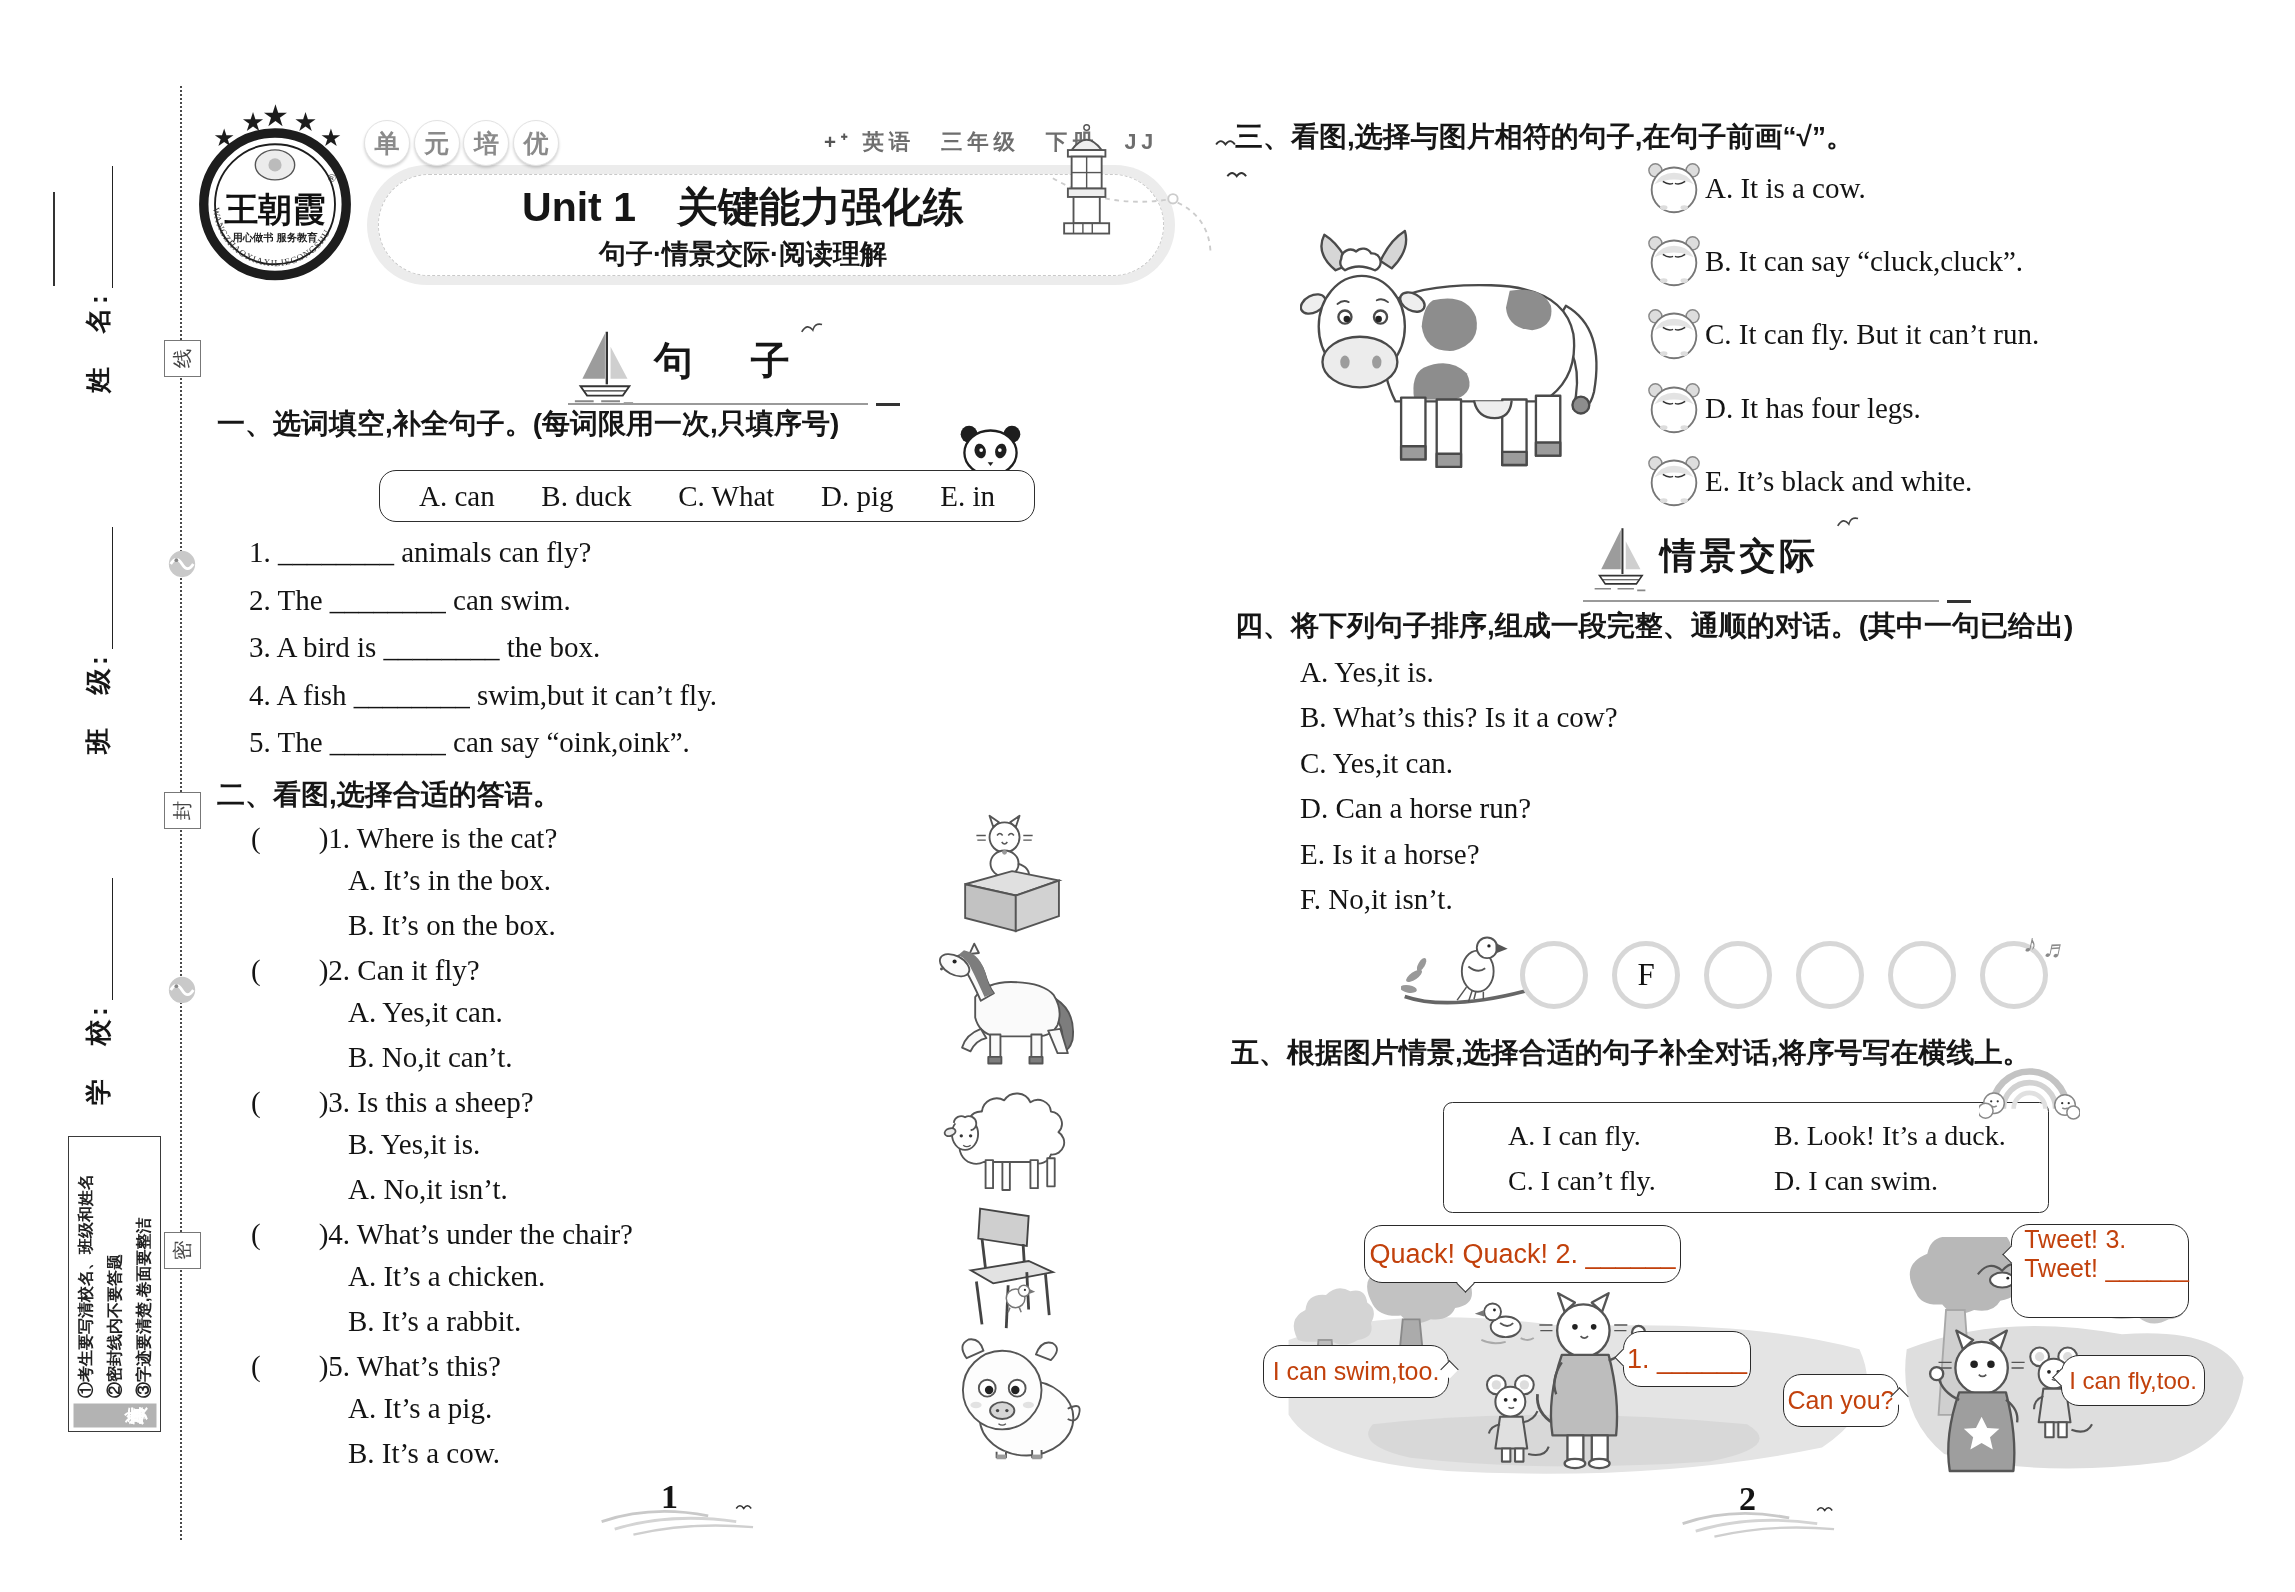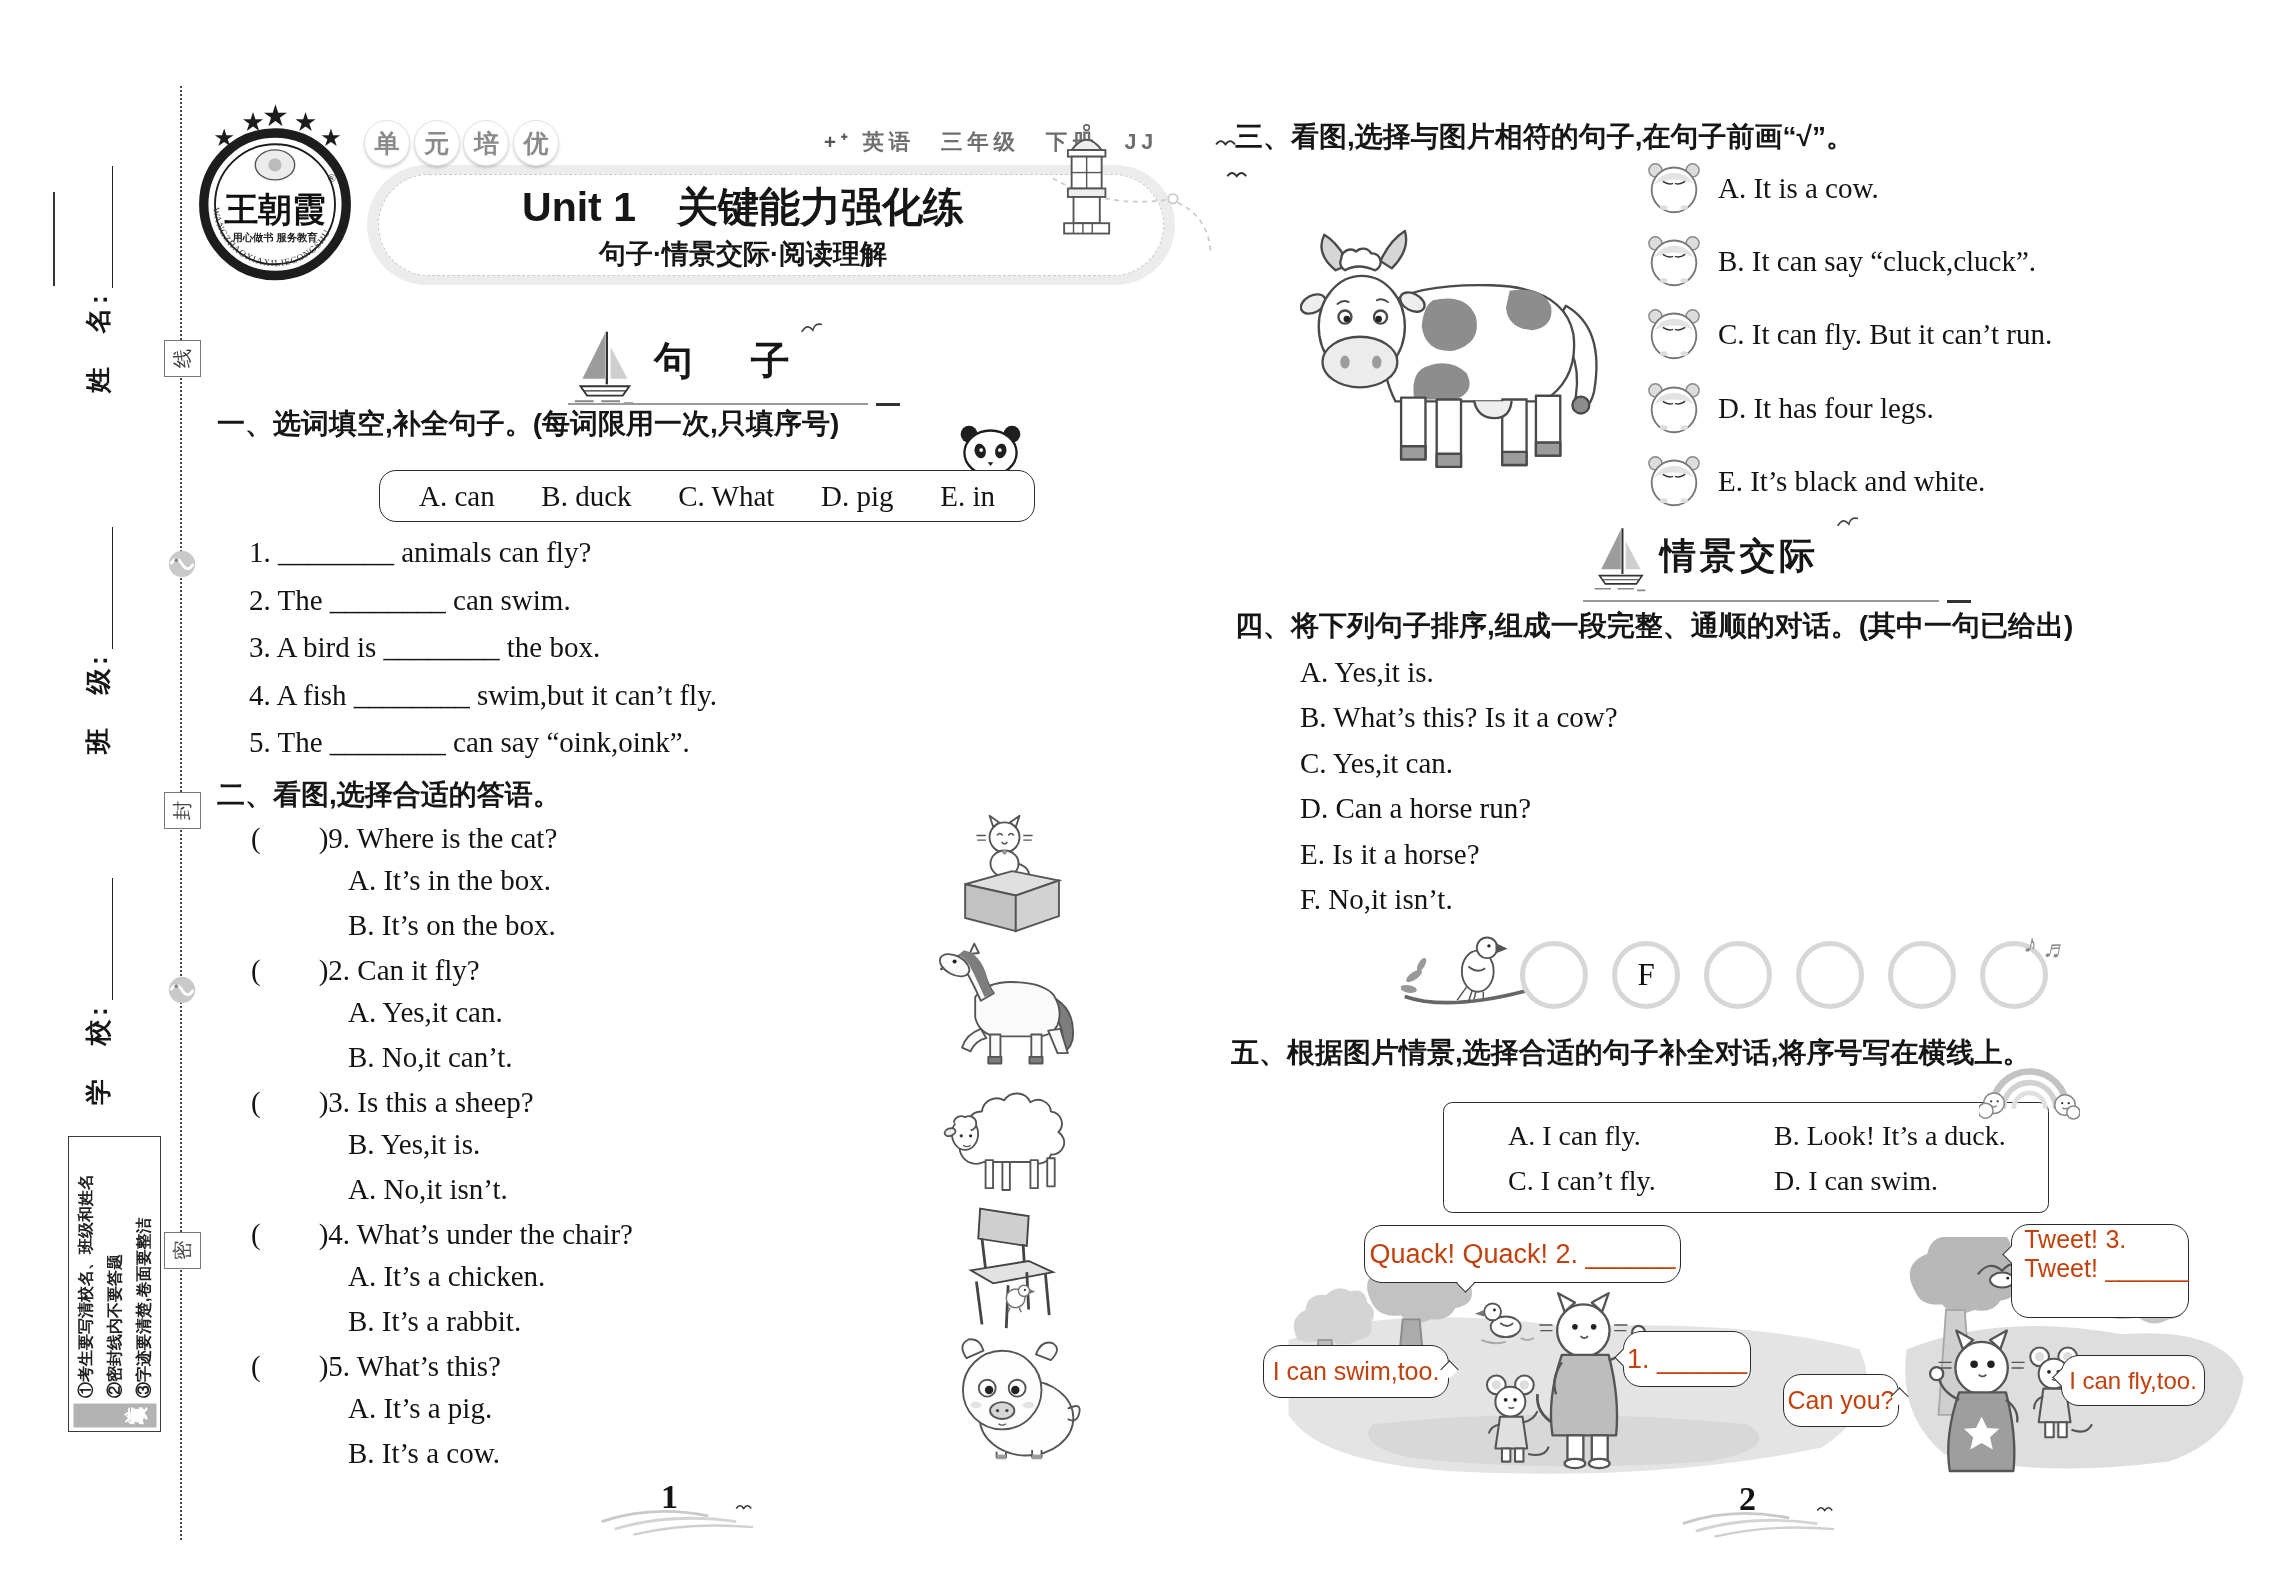--- a/index.html
+++ b/index.html
@@ -19,7 +19,7 @@
   .qblock{position:absolute;left:251px;width:712px}
   .qline{font-size:29px;height:31px}
   .opt{margin-left:97px;margin-top:14px;font-size:29px;height:31px}
-  .badgerow{position:absolute;display:flex;align-items:center;gap:15px;height:58px}
+  .badgerow{position:absolute;display:flex;align-items:center;gap:2px;height:58px}
   .circ{width:58px;height:58px;border-radius:50%;border:5.6px solid #d7d7d7;background:#fff;display:flex;align-items:center;justify-content:center;font-family:"Liberation Serif",serif;font-size:31px;color:#111}
   .bubble{position:absolute;background:#fff;border:1.9px solid #2a2a2a;border-radius:18px;display:flex;align-items:center;justify-content:center;font-family:Liberation Sans, sans-serif;color:#c2410c;z-index:5}
   .tail{position:absolute;width:12px;height:12px;background:#fff;border-left:1.9px solid #2a2a2a;border-bottom:1.9px solid #2a2a2a}

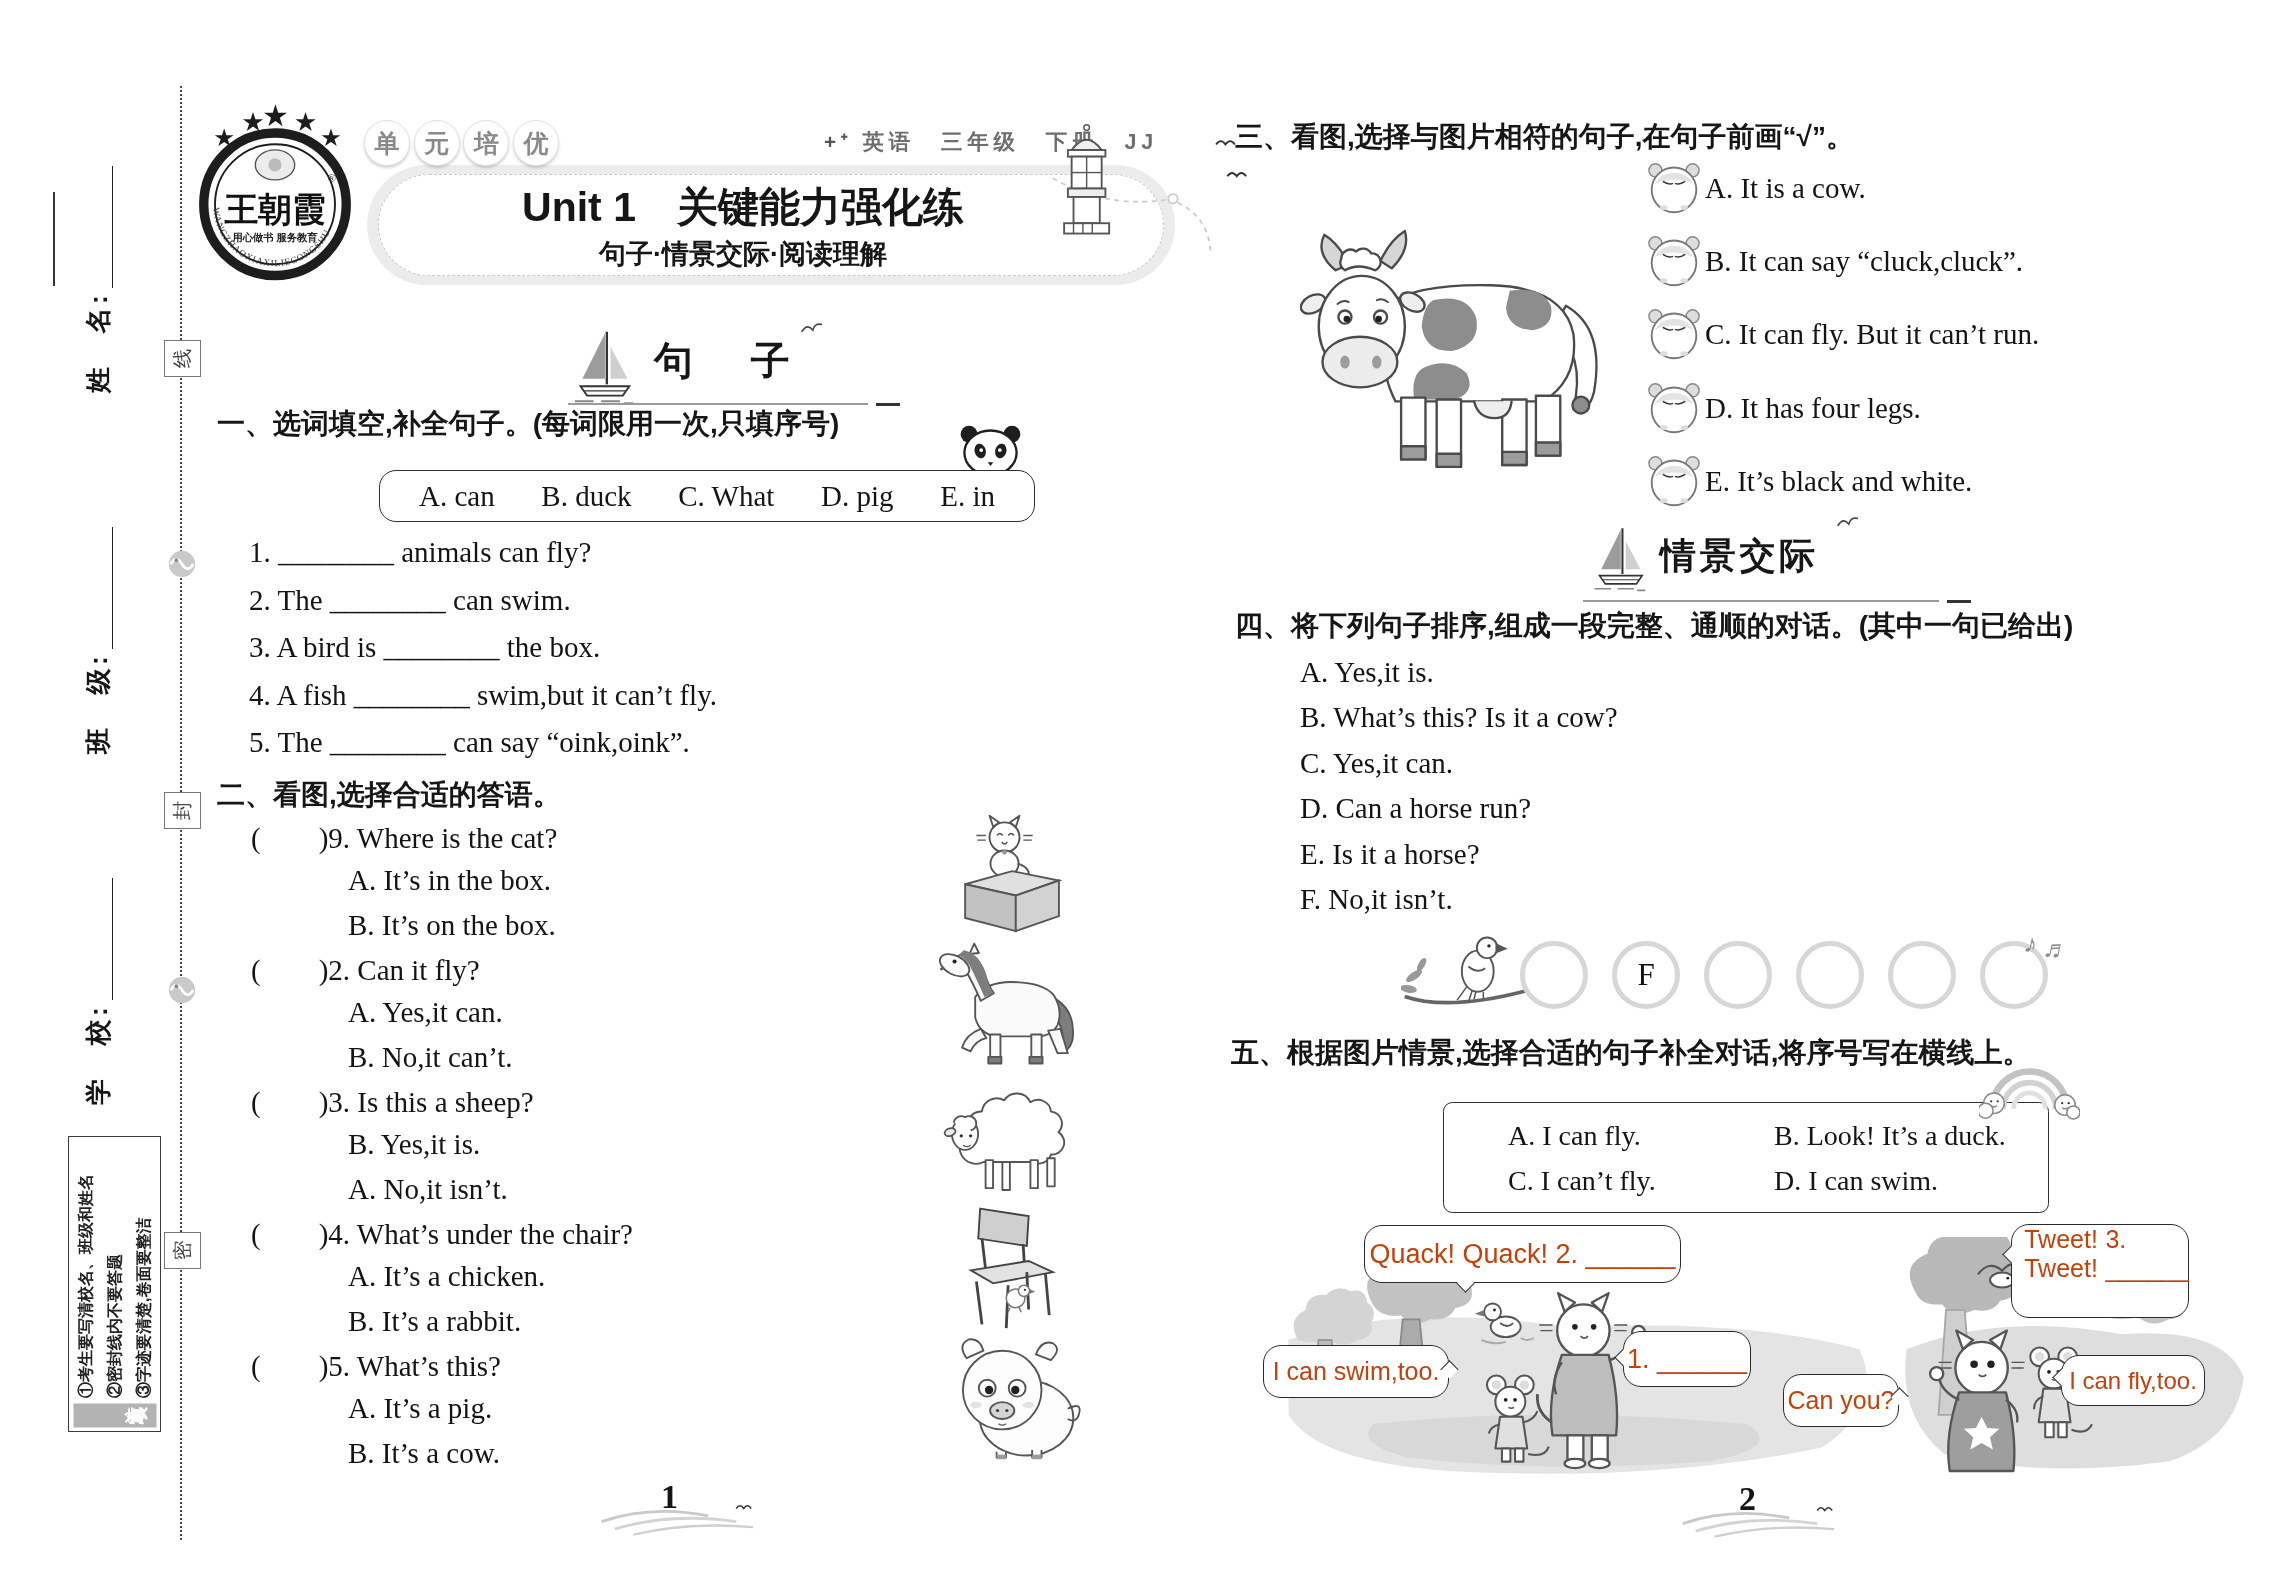--- a/index.html
+++ b/index.html
@@ -177,7 +177,7 @@
 <div class="abs zh" style="left:217px;top:776px;font-size:28px">二、看图,选择合适的答语。</div>
 
 <div class="qblock en" style="top:819px">
-  <div class="qline">(　　)9. Where is the cat?</div>
+  <div class="qline">(　　)1. Where is the cat?</div>
   <div class="opt">A. It’s in the box.</div>
   <div class="opt">B. It’s on the box.</div>
 </div>

